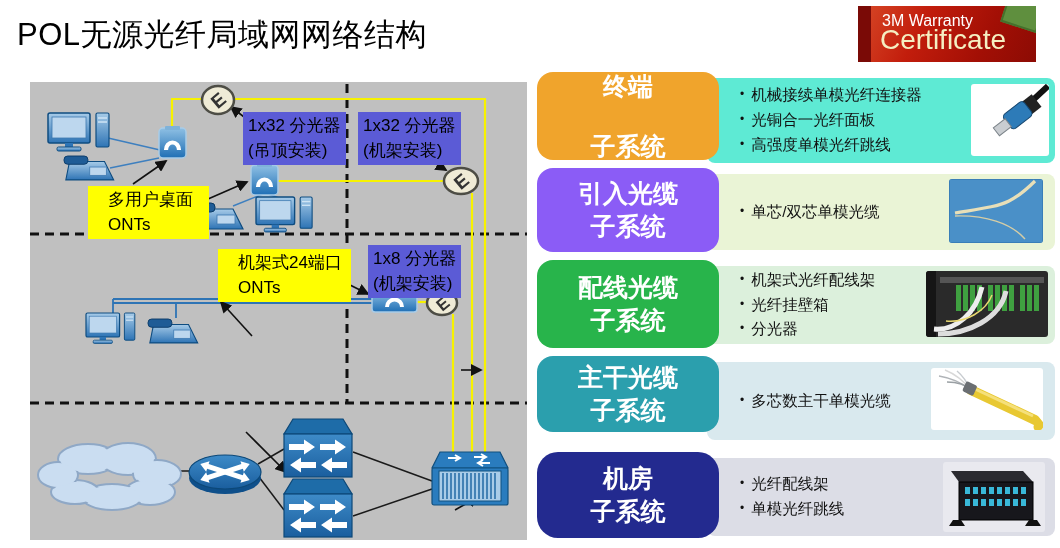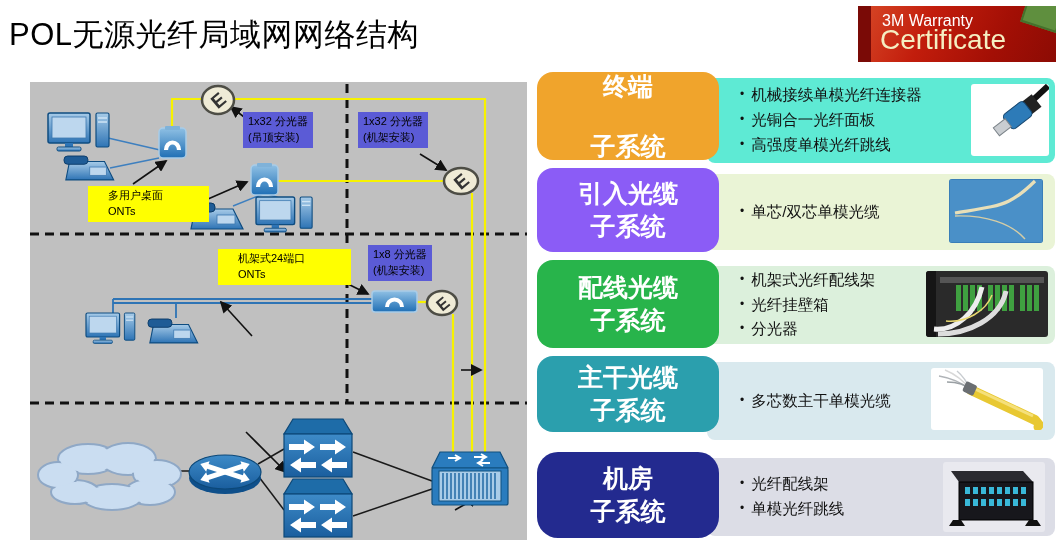--- a/index.html
+++ b/index.html
@@ -8,7 +8,7 @@
     background:#ffffff;font-family:"Liberation Sans","DejaVu Sans",sans-serif;
   }
   
-  .page-title{position:absolute;left:9px;top:14px;font-size:31px;color:#000;letter-spacing:.5px;}
+  .page-title{position:absolute;left:17px;top:14px;font-size:31px;color:#000;letter-spacing:.5px;}
   
   .badge{position:absolute;left:858px;top:6px;width:198px;height:56px;
     background:linear-gradient(115deg,#d84a28 0%,#c21d0c 35%,#a30f05 70%,#8c0b04 100%);

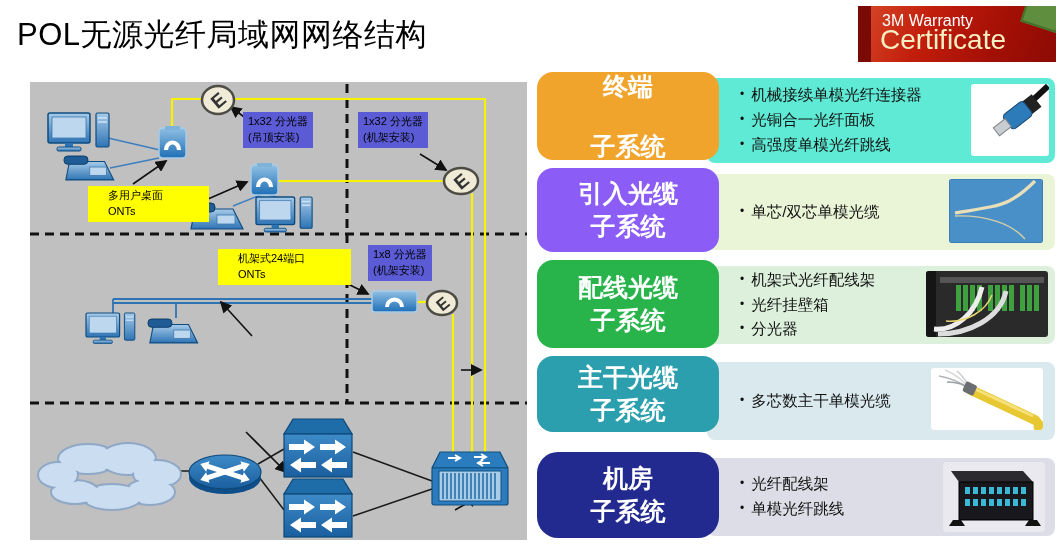--- a/index.html
+++ b/index.html
@@ -10,7 +10,7 @@
   
   .page-title{position:absolute;left:17px;top:14px;font-size:31px;color:#000;letter-spacing:.5px;}
   
-  .badge{position:absolute;left:858px;top:6px;width:198px;height:56px;
+  .badge{position:absolute;left:858px;top:6px;width:178px;height:56px;
     background:linear-gradient(115deg,#d84a28 0%,#c21d0c 35%,#a30f05 70%,#8c0b04 100%);
     overflow:hidden;}
   .badge .strip{position:absolute;left:0;top:0;width:13px;height:56px;background:#7a0a06;}

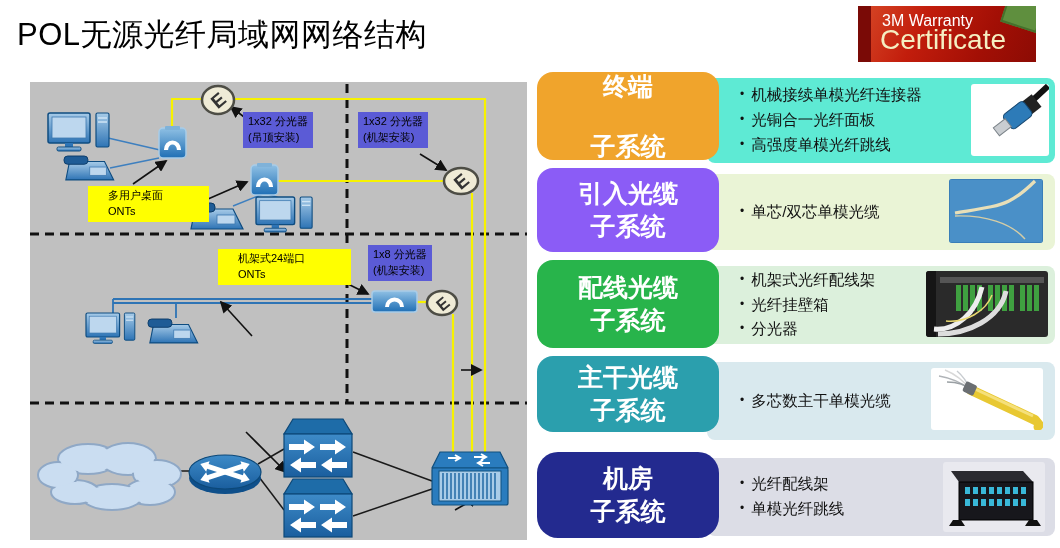--- a/index.html
+++ b/index.html
@@ -20,7 +20,7 @@
     transform:rotate(18deg);border:2px solid #46702c;}
   
   .zone{position:absolute;font-size:22px;font-weight:bold;color:#d6d6d6;}
-  .lbl{position:absolute;font-size:11px;line-height:1.45;color:#000;padding:2px 5px;white-space:nowrap;}
+  .lbl{position:absolute;font-size:17px;line-height:1.45;color:#000;padding:2px 5px;white-space:nowrap;}
   .lbl.purple{background:#5b5bd6;}
   .lbl.yellow{background:#ffff00;padding-left:20px;}
   .plain{position:absolute;font-size:15px;color:#000;white-space:nowrap;}

